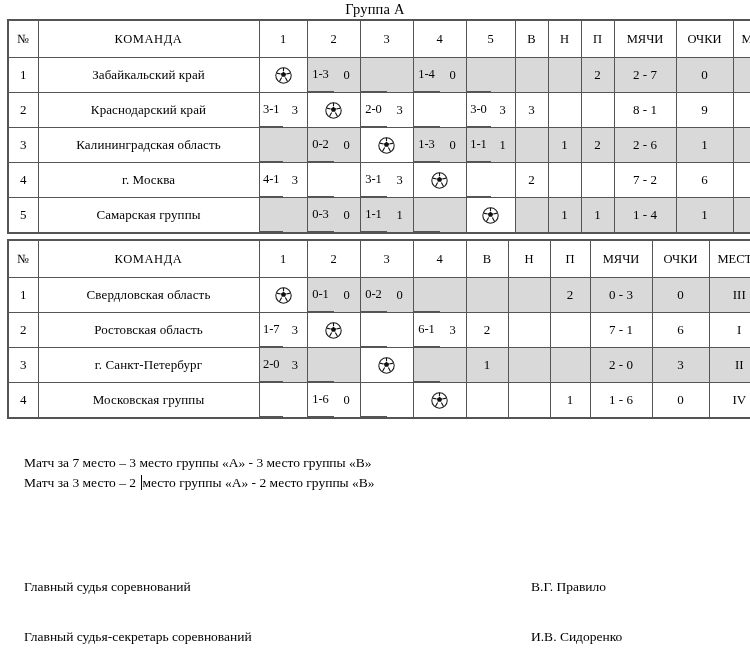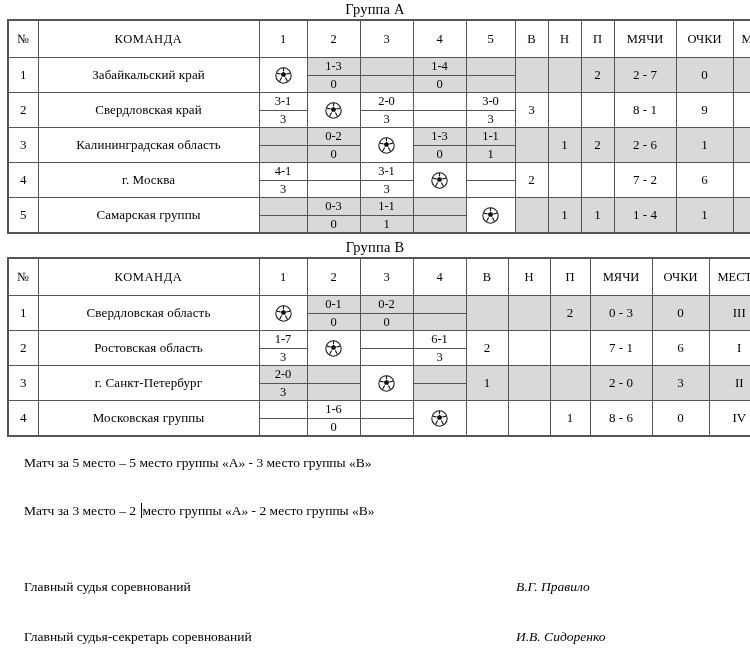--- a/index.html
+++ b/index.html
@@ -75,7 +75,7 @@
   .mcell { position: relative; padding: 0 !important; }
   .mcell .split {
     display: flex;
-    flex-direction: column;
+    flex-direction: row;
     height: 34px;
     width: 100%;
     box-sizing: border-box;

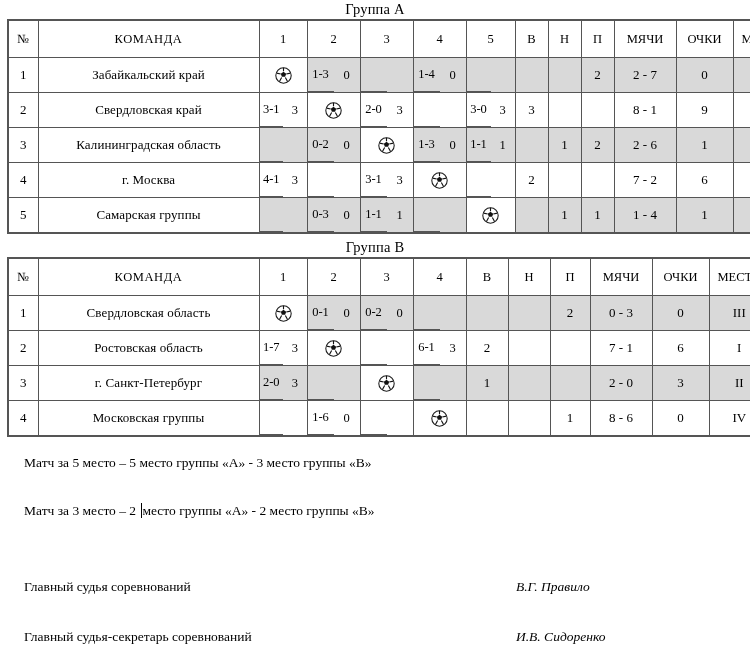--- a/index.html
+++ b/index.html
@@ -214,7 +214,7 @@
           </tr>
           <tr class="body-row">
             <td>2</td>
-            <td class="teamname">Свердловская край</td>
+            <td class="teamname">Краснодарский край</td>
             <td class="mcell">
               <div class="split">
                 <div class="top">3-1</div>

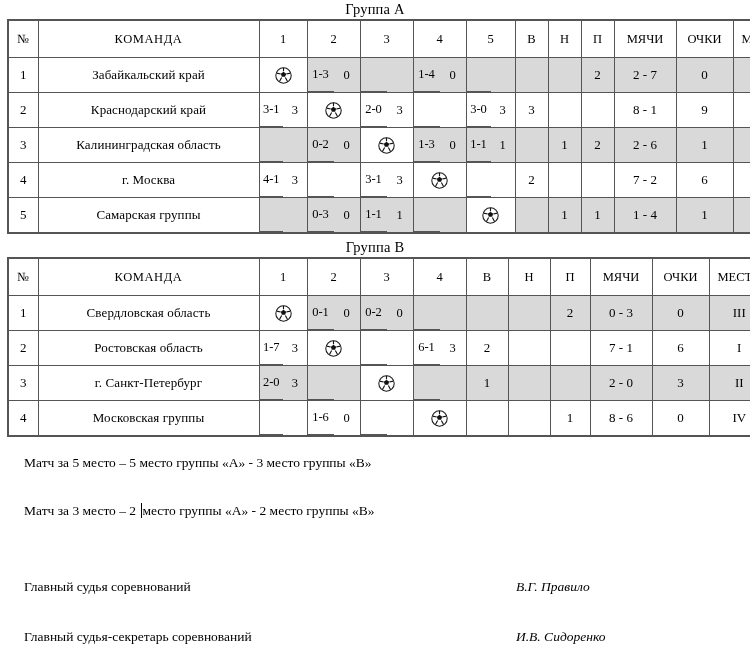--- a/index.html
+++ b/index.html
@@ -373,7 +373,6 @@
   </div>
 
   <div style="position:absolute; left:7px; top:238px; width:736px;">
-    <div class="group-title">Группа В</div>
     <table class="grid" id="table-b" style="width:736px; margin-top:1px;">
       <colgroup>
         <col style="width:30px">

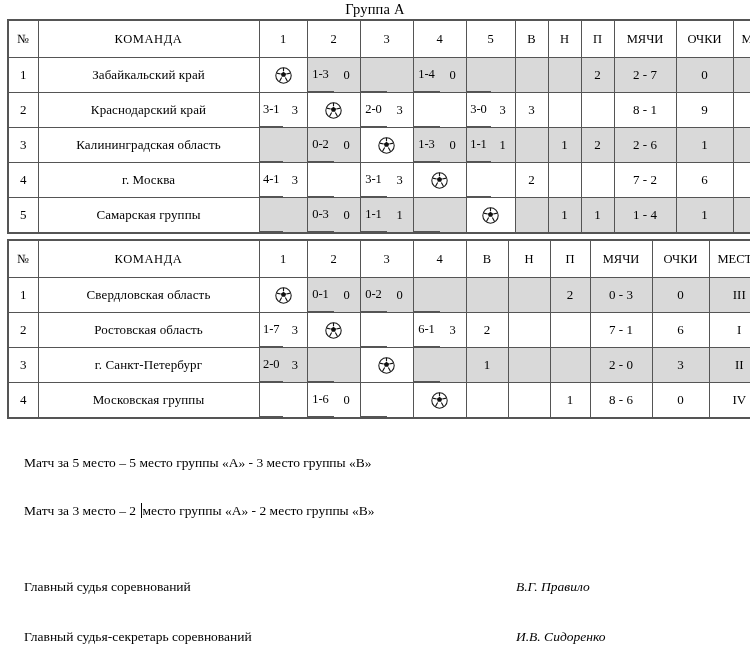--- a/index.html
+++ b/index.html
@@ -533,7 +533,7 @@
             <td class=""></td>
             <td class=""></td>
             <td class="">1</td>
-            <td class="">8 - 6</td>
+            <td class="">1 - 6</td>
             <td class="">0</td>
             <td class="place ">IV</td>
           </tr>

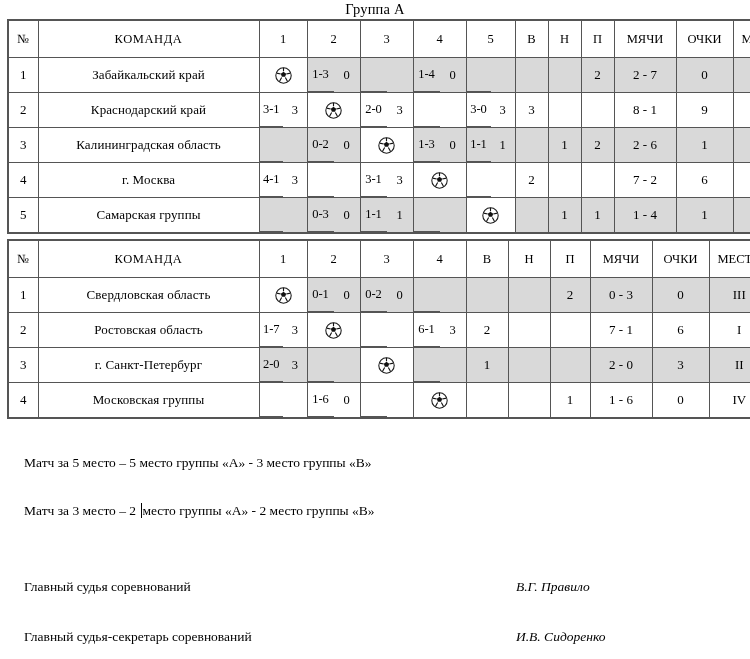--- a/index.html
+++ b/index.html
@@ -542,7 +542,7 @@
   </div>
 
   <div class="notes" id="notes-block" style="left:24px; top:453px;">
-      <div>Матч за 5 место – 5 место группы «А» - 3 место группы «В»</div>
+      <div>Матч за 7 место – 3 место группы «А» - 3 место группы «В»</div>
       <div class="caretline"><span>Матч за 3 место – 2 </span><span class="caret"></span><span>место группы «А» - 2 место группы «В»</span></div>
     </div>
 

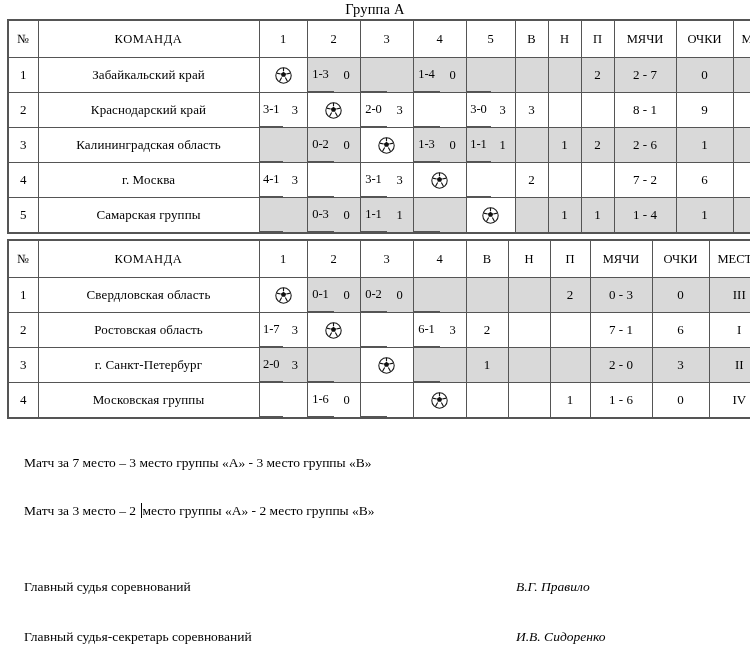--- a/index.html
+++ b/index.html
@@ -113,7 +113,7 @@
     white-space: nowrap;
     color: #000;
   }
-  .notes .caretline { position: relative; margin-top: 28px; }
+  .notes .caretline { position: relative; }
   .caret {
     display: inline-block;
     width: 1px;

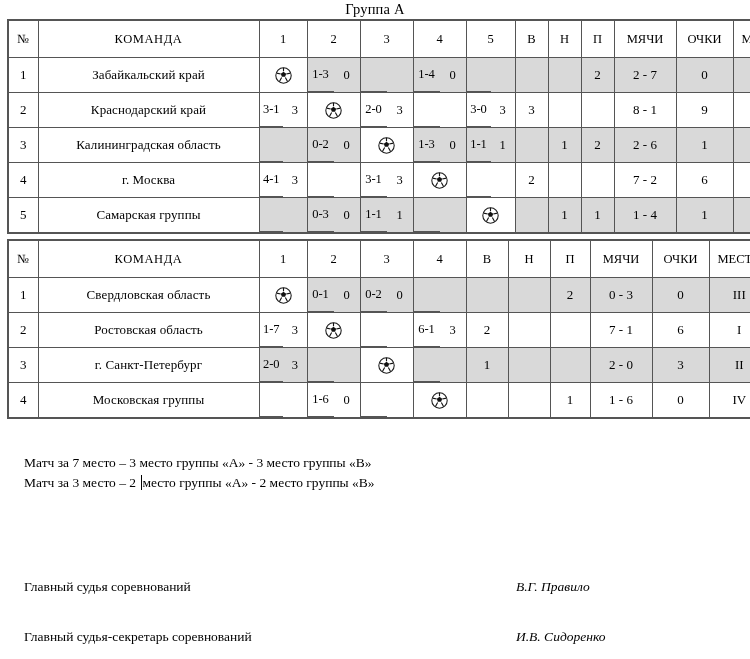--- a/index.html
+++ b/index.html
@@ -130,7 +130,7 @@
     white-space: nowrap;
   }
   .sig-left  { position: absolute; left: 24px; }
-  .sig-right { position: absolute; left: 516px; font-style: italic; }
+  .sig-right { position: absolute; left: 531px; }
 </style>
 </head>
 <body>

